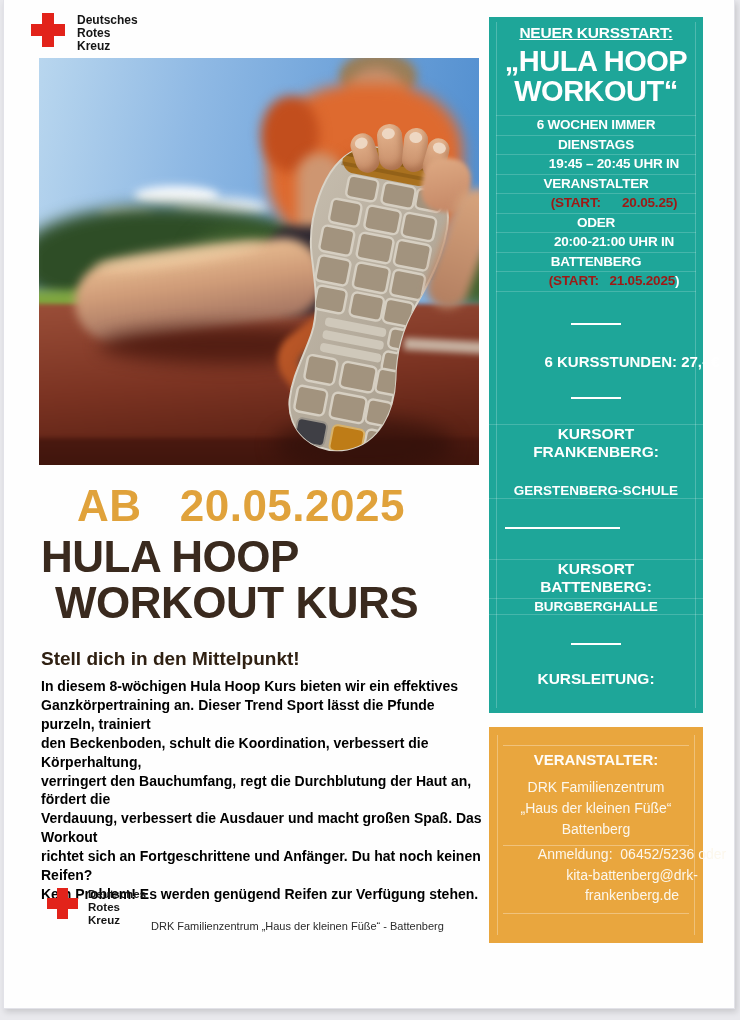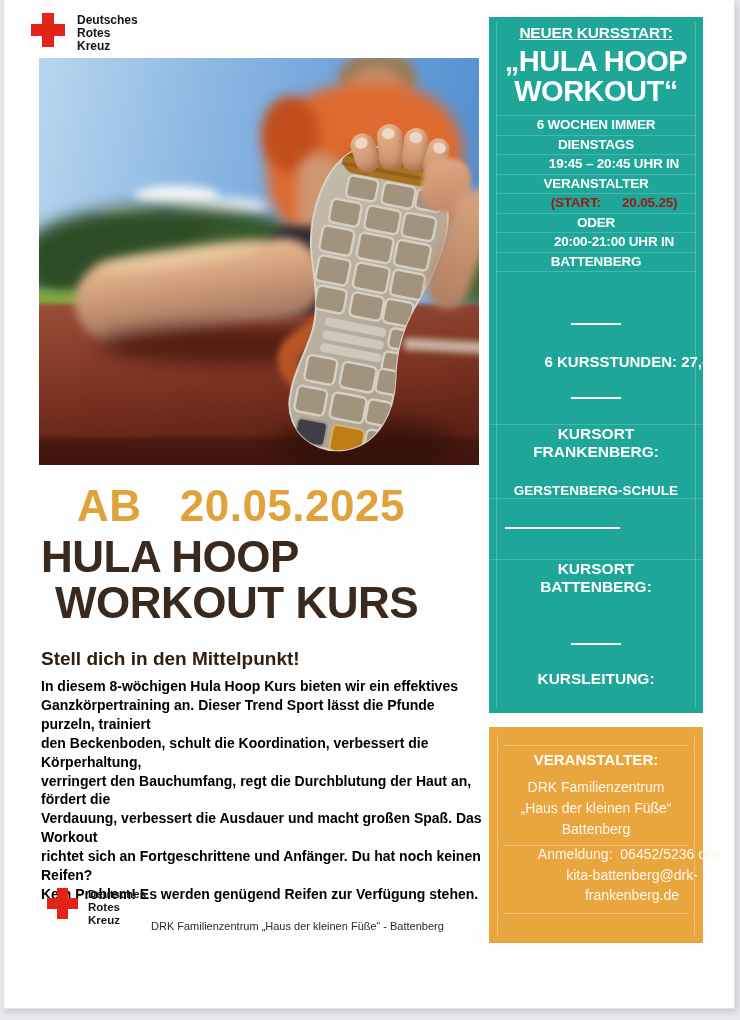--- a/index.html
+++ b/index.html
@@ -206,6 +206,7 @@
       <div class="srow">ODER</div>
       <div class="srow pre">20:00-21:00 UHR IN</div>
       <div class="srow">BATTENBERG</div>
+      <div class="srow"><span class="pre red">(START:   21.05.2025</span><span>)</span></div>
     </div>
 
     <div class="divider" style="left:82px;top:306px;width:50px;"></div>

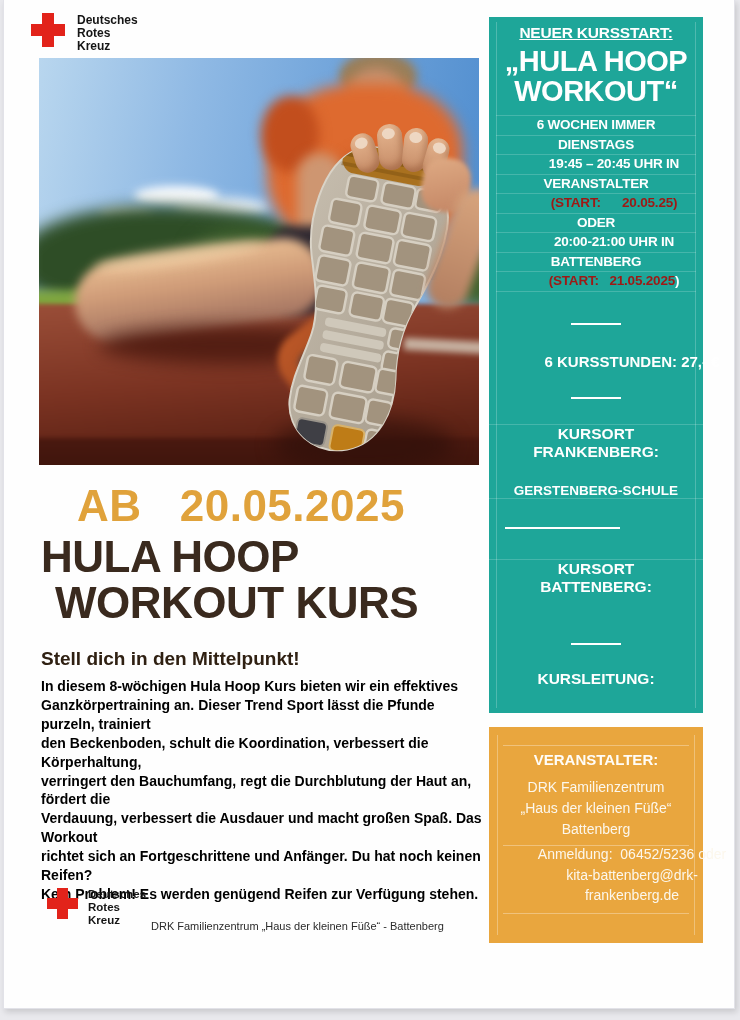--- a/index.html
+++ b/index.html
@@ -221,6 +221,7 @@
 
     <div class="row" style="top:542px;font-size:15.5px;border-top:1px solid rgba(255,255,255,.18);">KURSORT</div>
     <div class="row" style="top:561px;font-size:15.5px;">BATTENBERG:</div>
+    <div class="row" style="top:581px;font-size:13.5px;border-top:1px solid rgba(255,255,255,.18);border-bottom:1px solid rgba(255,255,255,.18);">BURGBERGHALLE</div>
 
     <div class="divider" style="left:82px;top:626px;width:50px;"></div>
 

